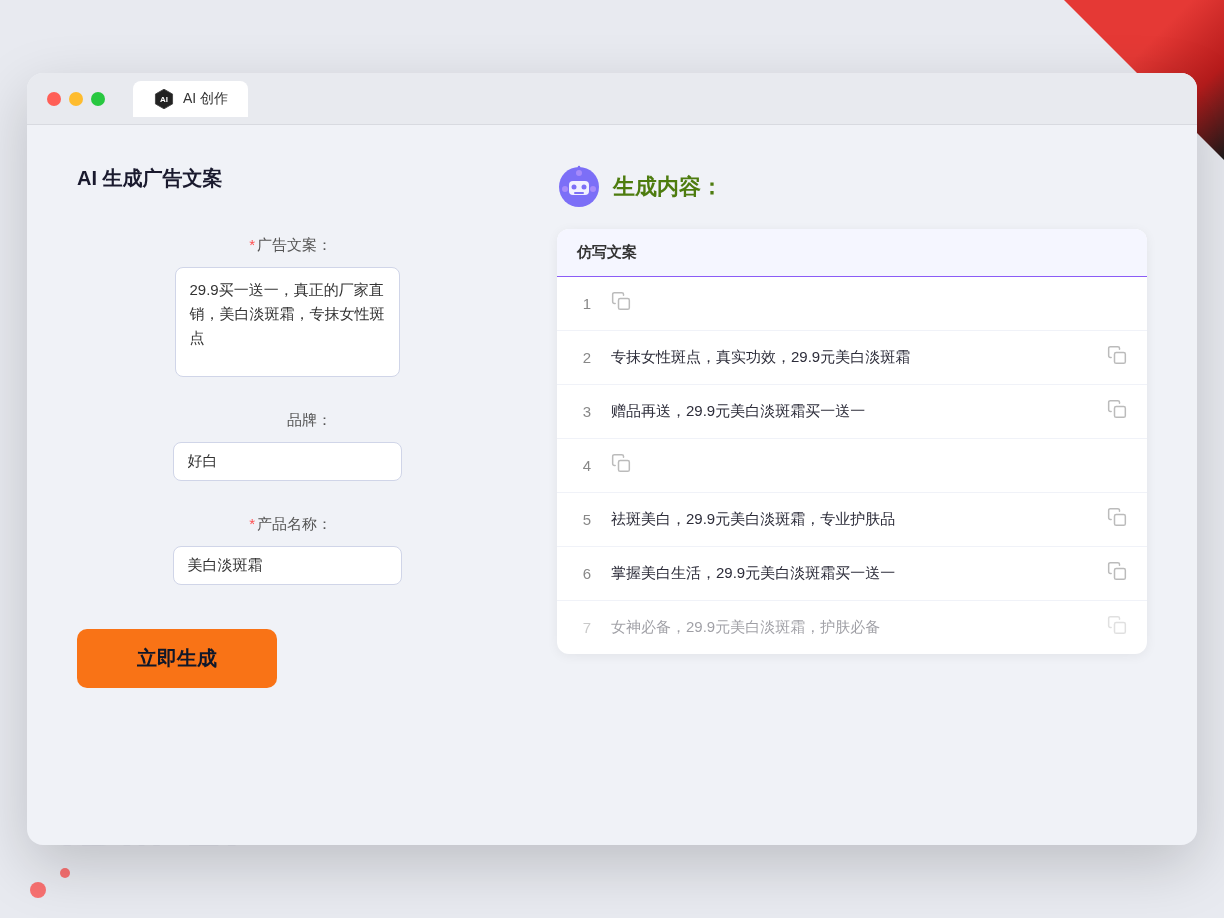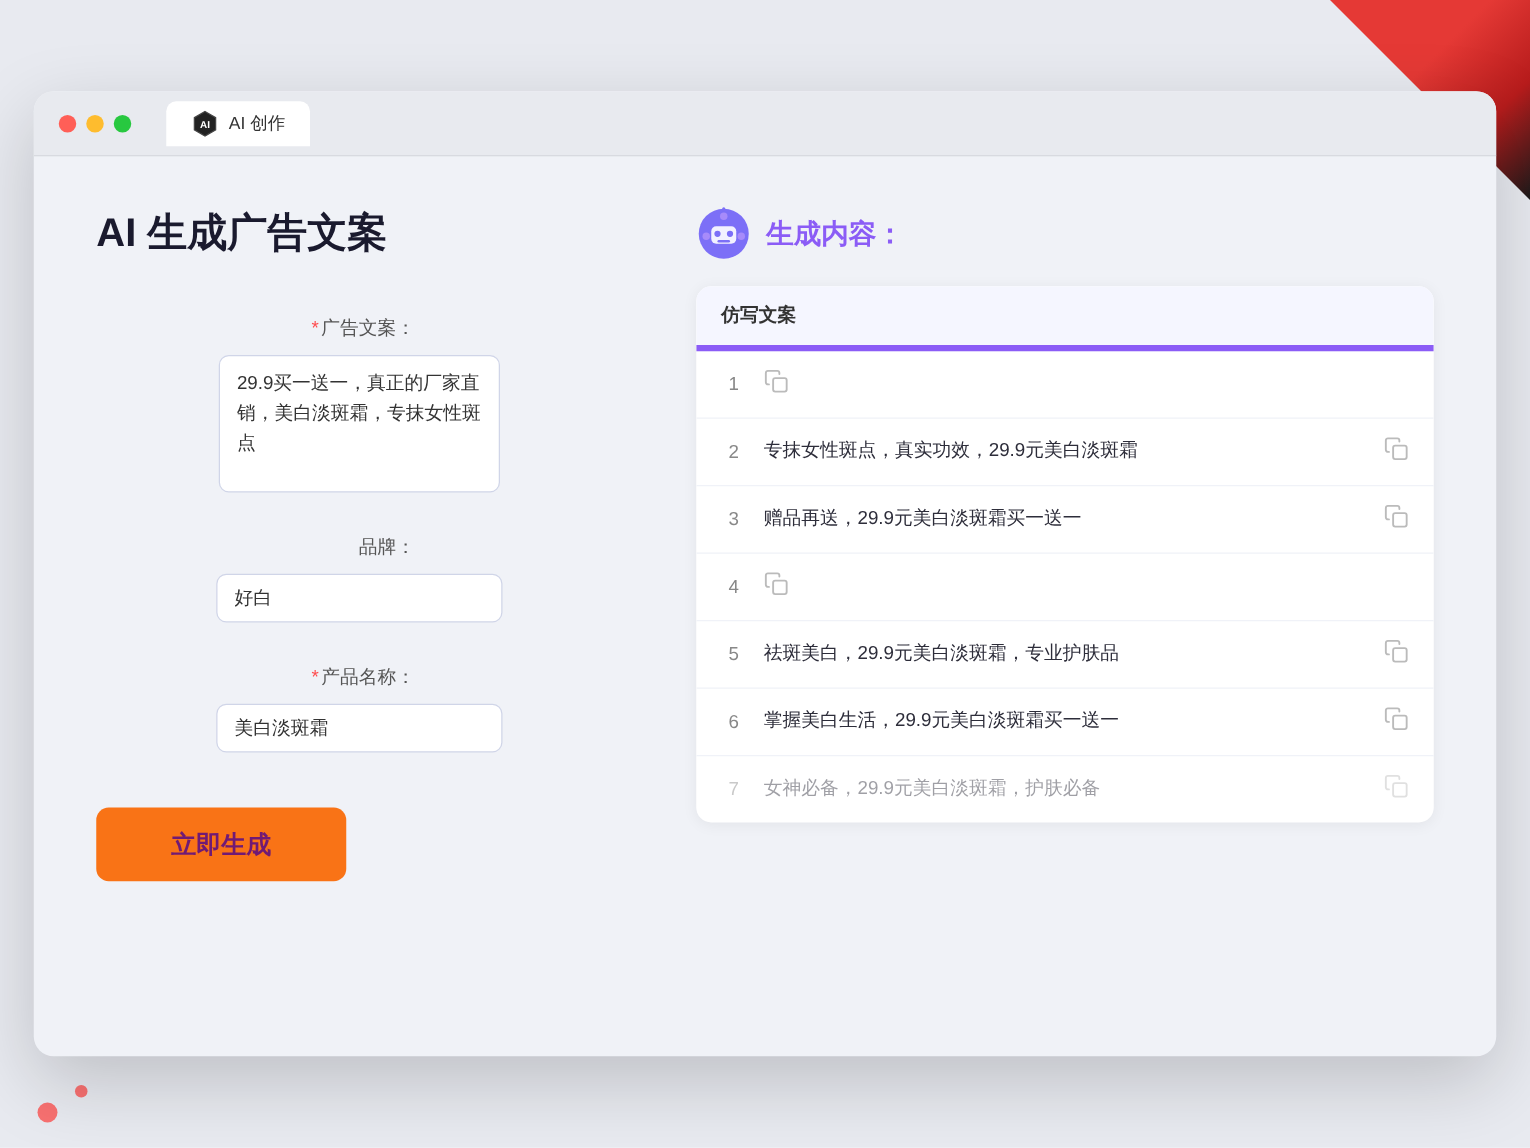--- a/index.html
+++ b/index.html
@@ -109,7 +109,7 @@
     }
 
     .page-title {
-      font-size: 32px;
+      font-size: 20px;
       font-weight: 700;
       color: #1a1a2e;
       margin-bottom: 10px;

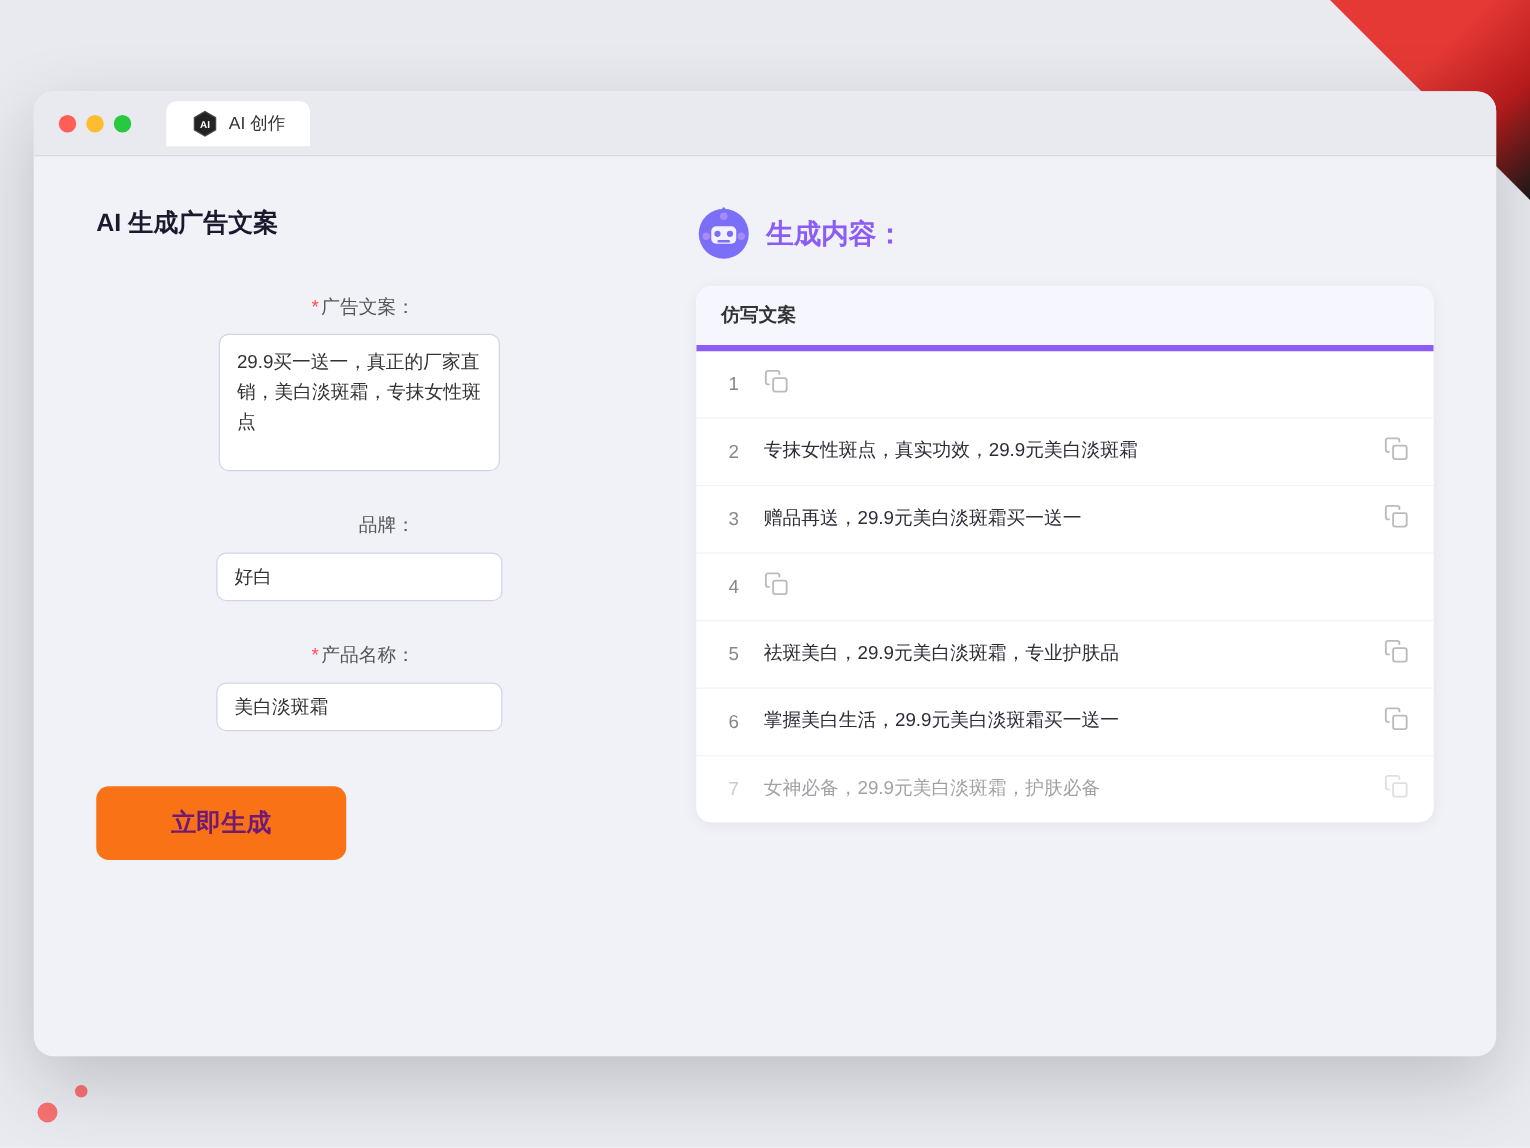--- a/index.html
+++ b/index.html
@@ -192,7 +192,7 @@
     .result-title {
       font-size: 22px;
       font-weight: 600;
-      color: #8b5cf6;
+      color: #4d7c0f;
     }
 
     .result-table {

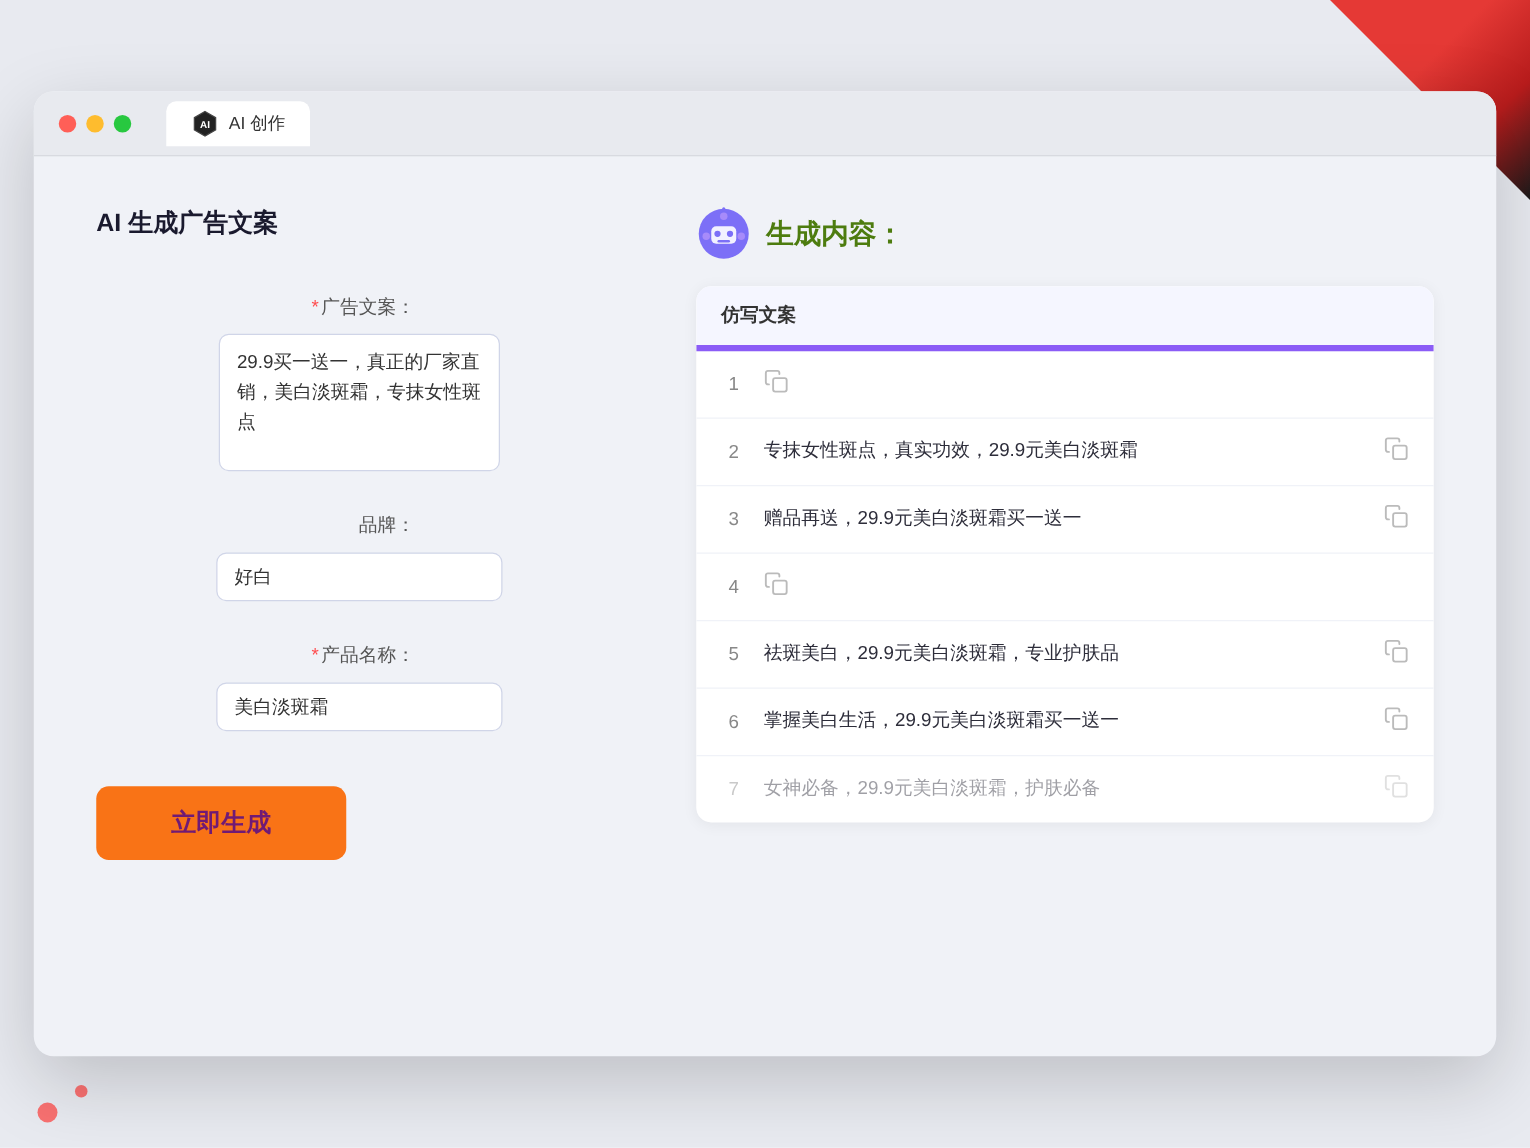--- a/index.html
+++ b/index.html
@@ -208,7 +208,7 @@
       font-size: 15px;
       font-weight: 600;
       color: #333;
-      border-bottom: 5px solid #8b5cf6;
+      border-bottom: 1px solid #8b5cf6;
     }
 
     .table-row {

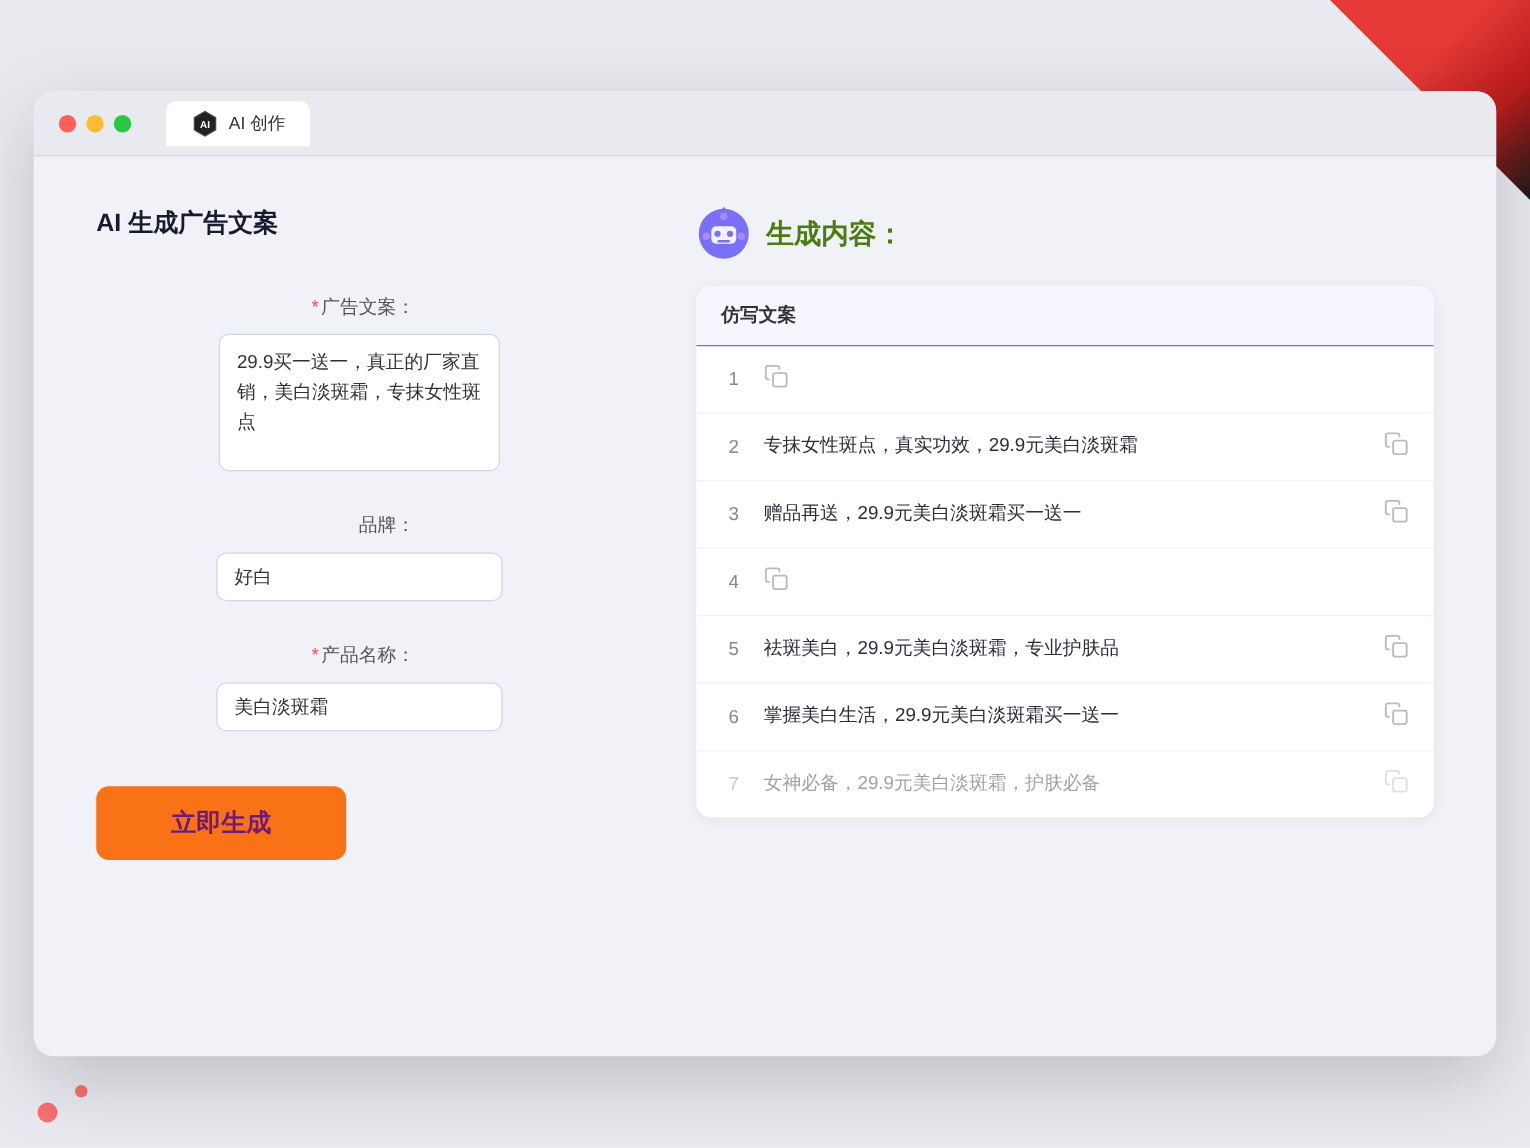--- a/index.html
+++ b/index.html
@@ -156,7 +156,7 @@
 
     .generate-btn {
       background: #f97316;
-      color: #701a75;
+      color: #0f172a;
       border: none;
       border-radius: 10px;
       padding: 16px 36px;

